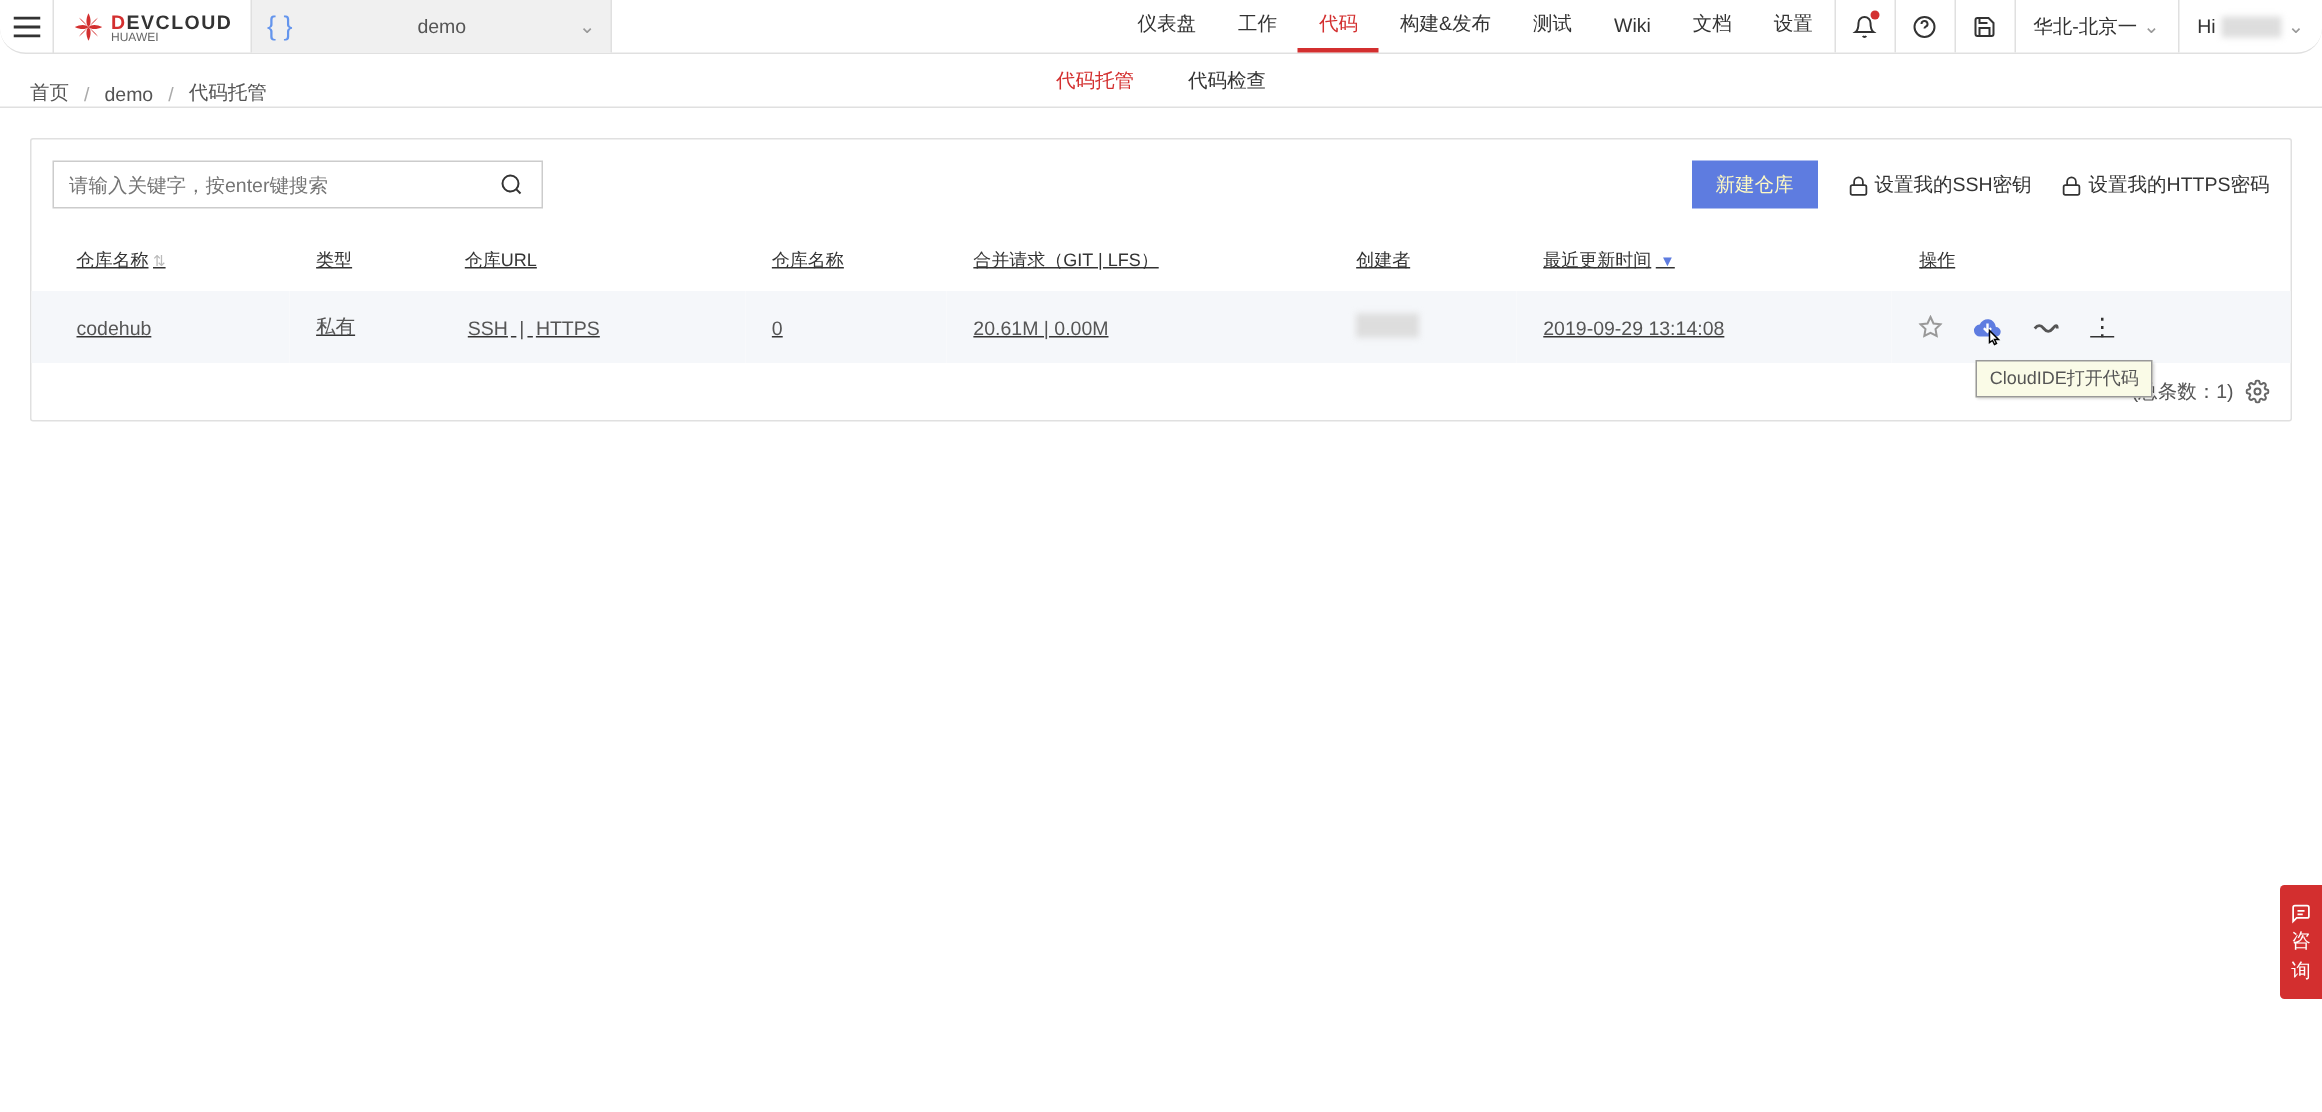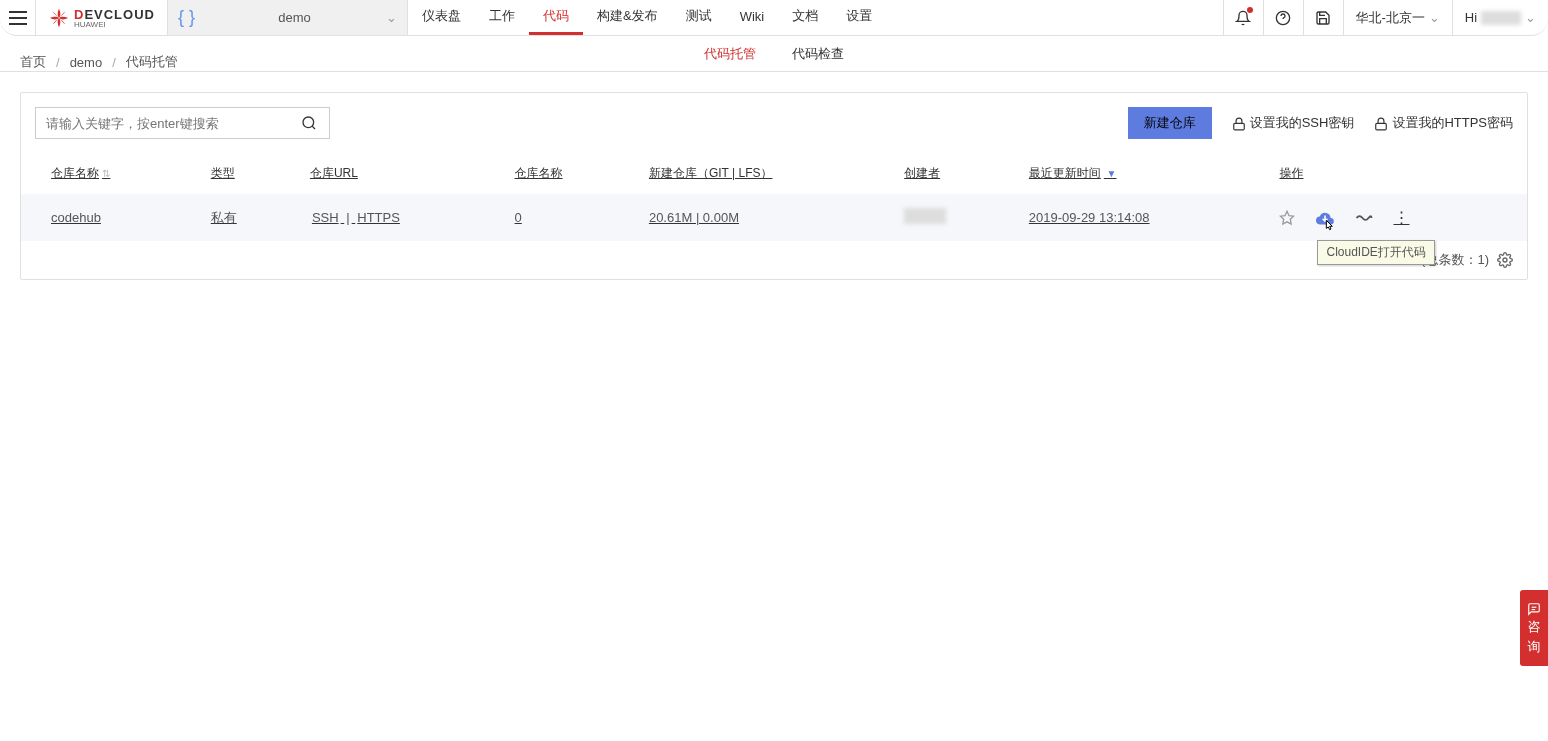--- a/index.html
+++ b/index.html
@@ -18,7 +18,7 @@
     .proj-name { flex: 1; text-align: center; color: #555; }
     .proj-caret { color: #999; }
     
-    .main-nav { flex: 1; display: flex; justify-content: flex-start; height: 100%; }
+    .main-nav { flex: 1; display: flex; justify-content: flex-end; height: 100%; }
     .main-nav .nav-item { padding: 0 14px; display: flex; align-items: center; cursor: pointer; color: #333; height: 100%; border-bottom: 3px solid transparent; }
     .main-nav .nav-item.active { color: #d32f2f; border-bottom-color: #d32f2f; }
     

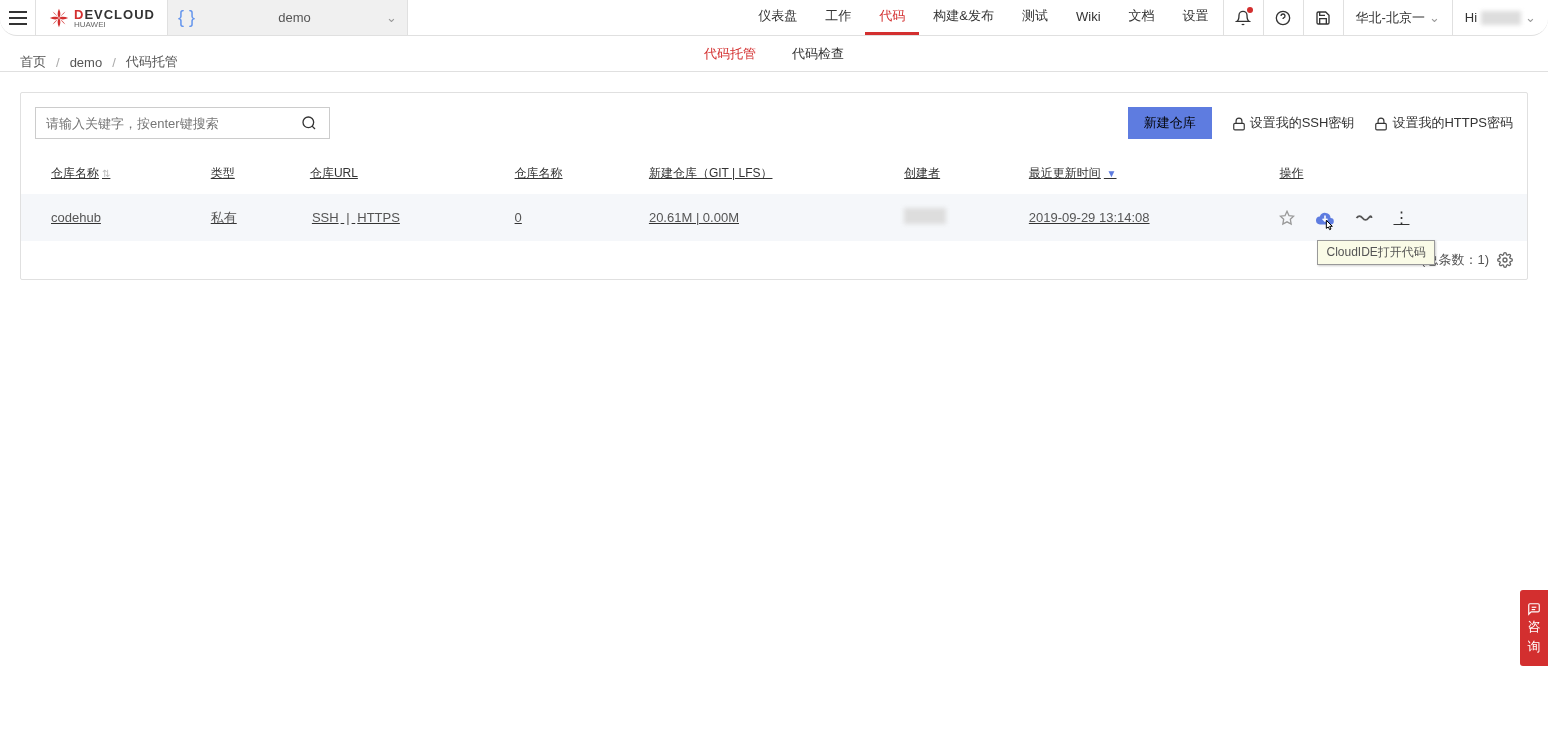--- a/index.html
+++ b/index.html
@@ -43,7 +43,7 @@
     .content { padding: 20px; }
     .panel { border: 1px solid #e0e0e0; border-radius: 2px; }
     .toolbar { display: flex; padding: 14px; align-items: center; }
-    .search-box { width: 295px; height: 32px; border: 1px solid #ccc; display: flex; align-items: center; }
+    .search-box { width: 327px; height: 32px; border: 1px solid #ccc; display: flex; align-items: center; }
     .search-box input { flex: 1; border: none; outline: none; padding: 0 10px; font-size: 13px; }
     .search-box .search-ic { width: 40px; display: flex; align-items: center; justify-content: center; color: #333; cursor: pointer; }
     .toolbar-right { margin-left: auto; display: flex; align-items: center; gap: 20px; }

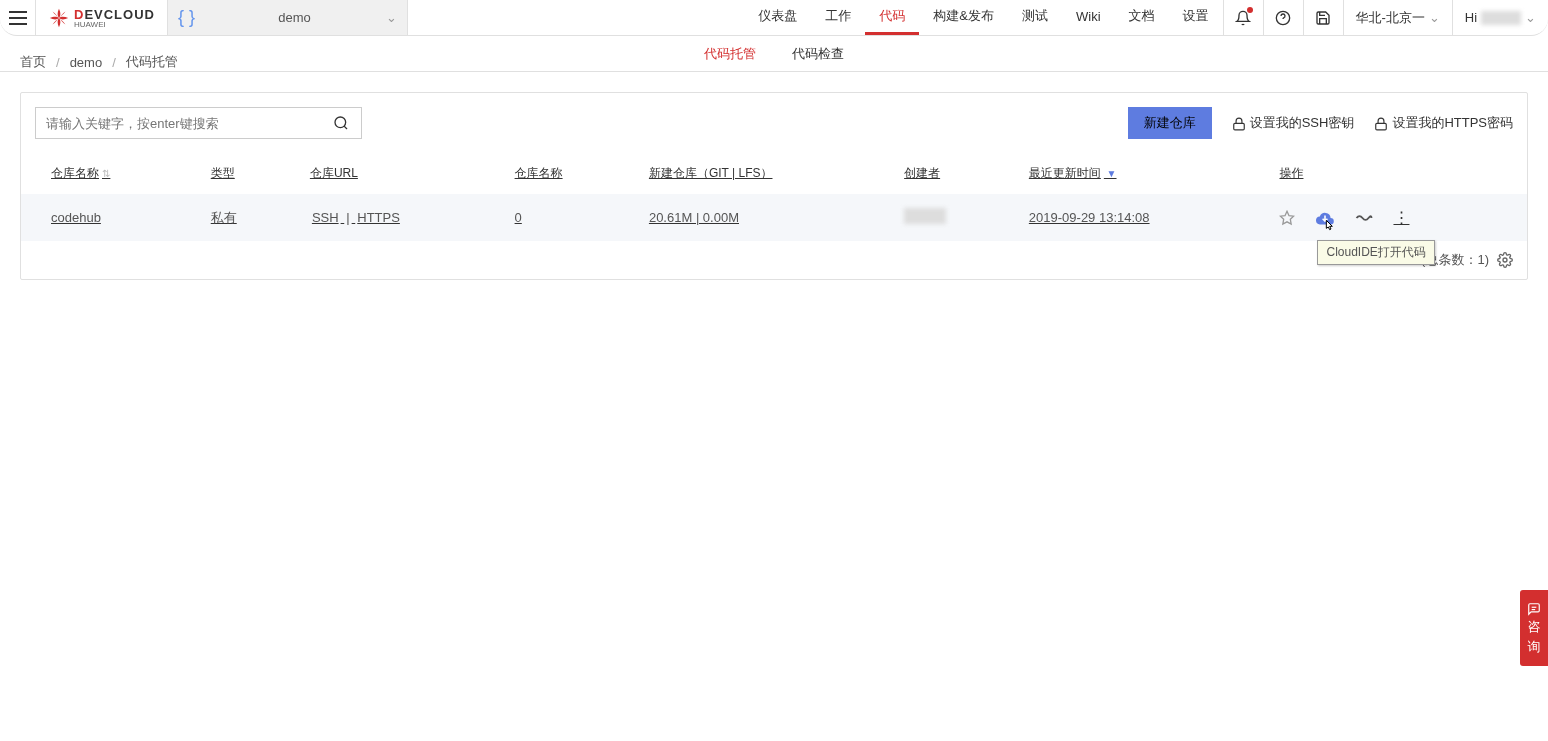--- a/index.html
+++ b/index.html
@@ -47,7 +47,7 @@
     .search-box input { flex: 1; border: none; outline: none; padding: 0 10px; font-size: 13px; }
     .search-box .search-ic { width: 40px; display: flex; align-items: center; justify-content: center; color: #333; cursor: pointer; }
     .toolbar-right { margin-left: auto; display: flex; align-items: center; gap: 20px; }
-    .btn-primary { background: #5e7ce0; color: #000000; padding: 7px 16px; border: none; cursor: pointer; font-size: 13px; }
+    .btn-primary { background: #5e7ce0; color: #fef9c3; padding: 7px 16px; border: none; cursor: pointer; font-size: 13px; }
     .link-action { display: flex; align-items: center; gap: 4px; color: #333; cursor: pointer; }
     .lock-ic { font-size: 14px; }
     

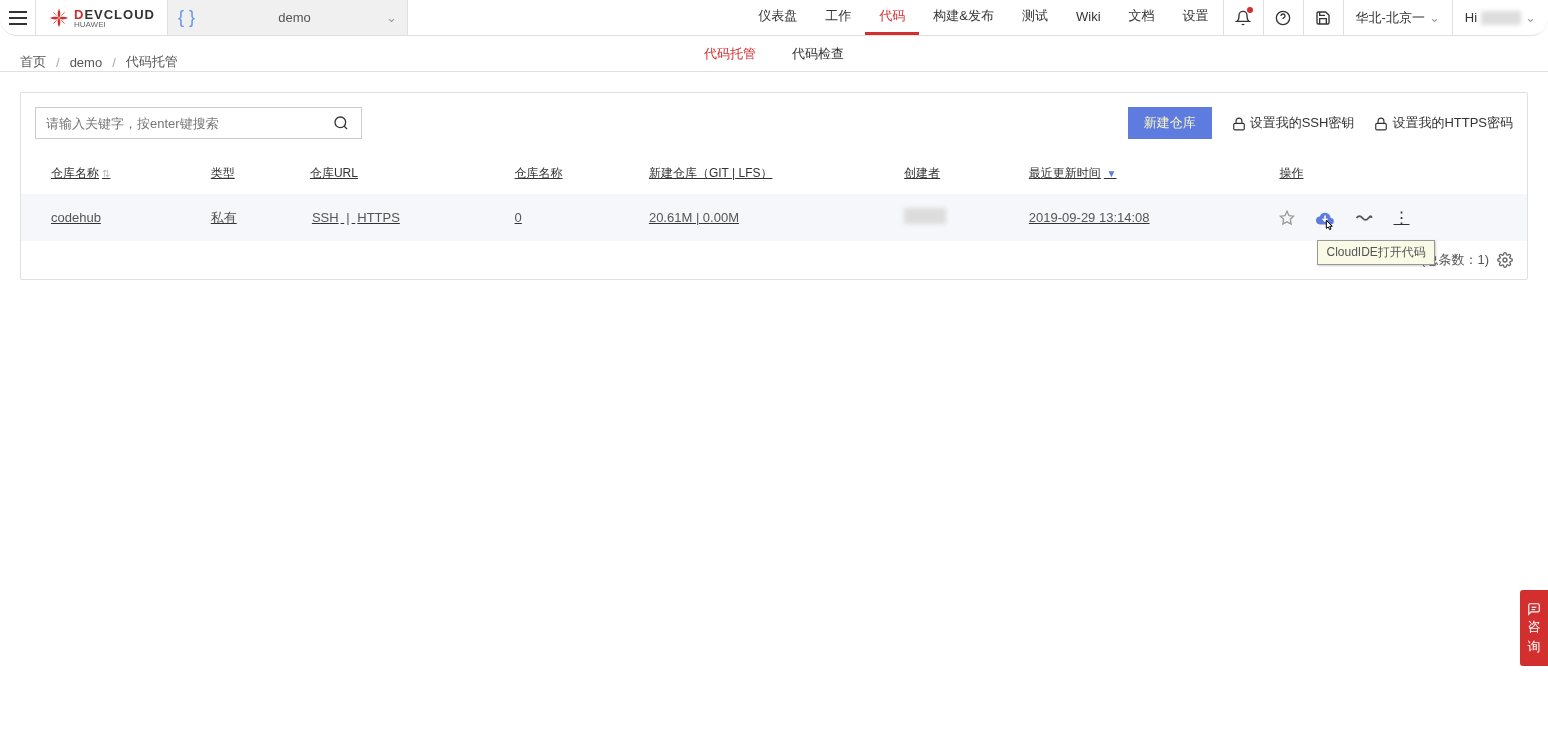--- a/index.html
+++ b/index.html
@@ -220,7 +220,7 @@
           <th>类型</th>
           <th>仓库URL</th>
           <th>仓库名称</th>
-          <th>新建仓库（GIT | LFS）</th>
+          <th>合并请求（GIT | LFS）</th>
           <th>创建者</th>
           <th><span>最近更新时间</span><span class="sort-ic active"> ▼</span></th>
           <th>操作</th>

